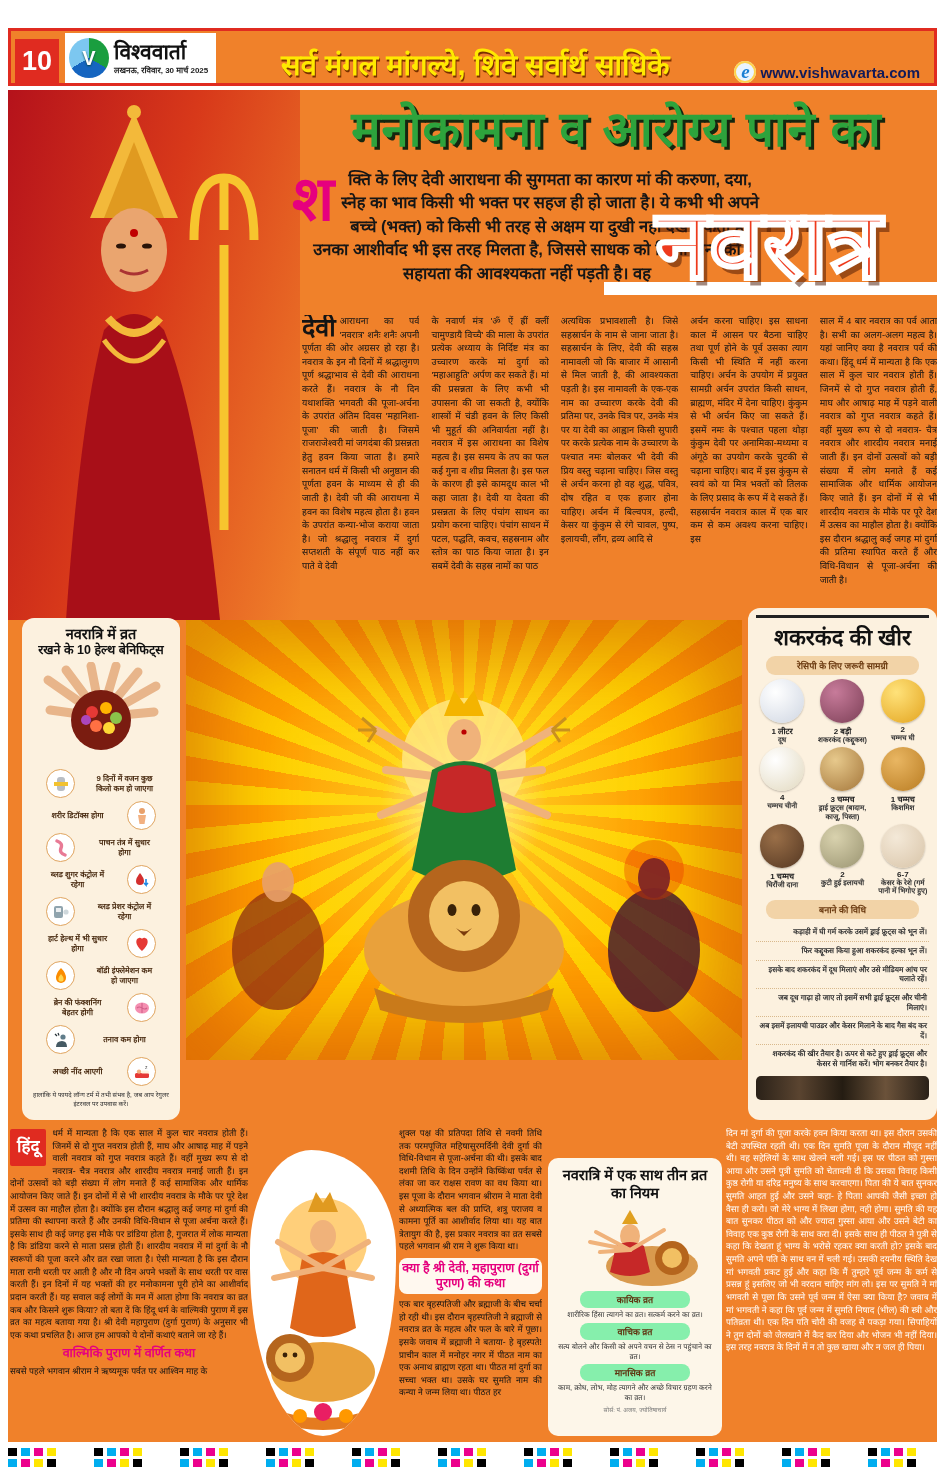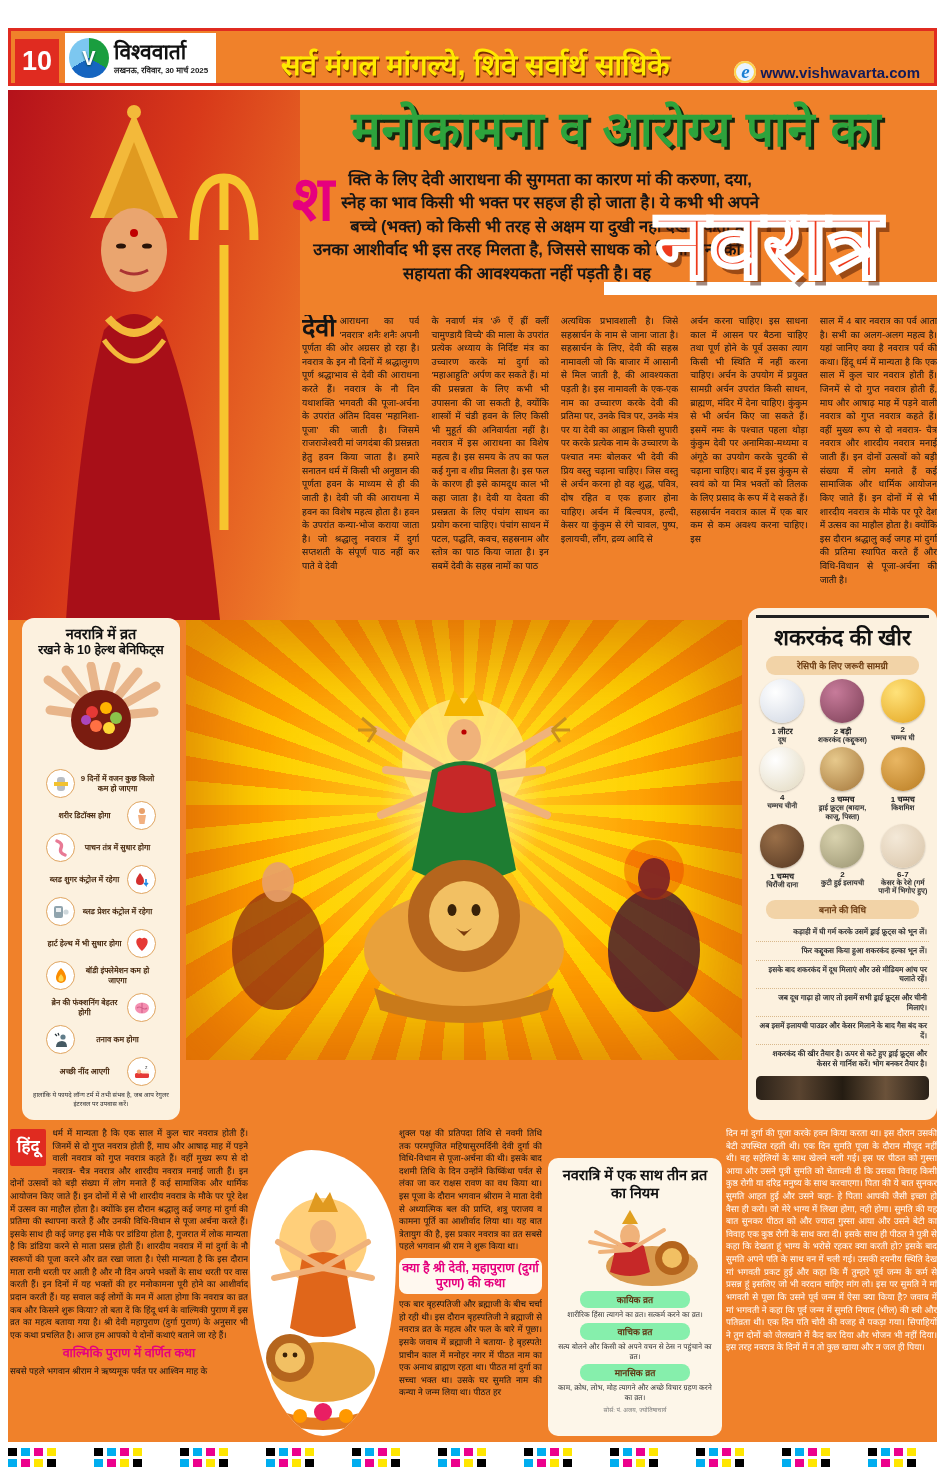--- a/index.html
+++ b/index.html
@@ -39,7 +39,7 @@
   .b-title { text-align:center; font-weight:bold; color:#111; font-size:14.5px; line-height:1.2; }
   .b-title .t2 { font-size:12.5px; display:block; }
   .b-illo { height:108px; display:flex; align-items:center; justify-content:center; }
-  .b-row { display:flex; align-items:center; gap:4px; margin:3px 14px; }
+  .b-row { display:flex; align-items:center; gap:18px; margin:3px 14px; }
   .b-row.rev { flex-direction:row-reverse; }
   .b-ic { width:29px; height:29px; min-width:29px; border-radius:50%; background:#fff; border:1.5px solid #e0a45e; display:flex; align-items:center; justify-content:center; }
   .b-lb { flex:1; font-size:7.8px; font-weight:bold; color:#4a2c12; text-align:center; line-height:1.25; }

